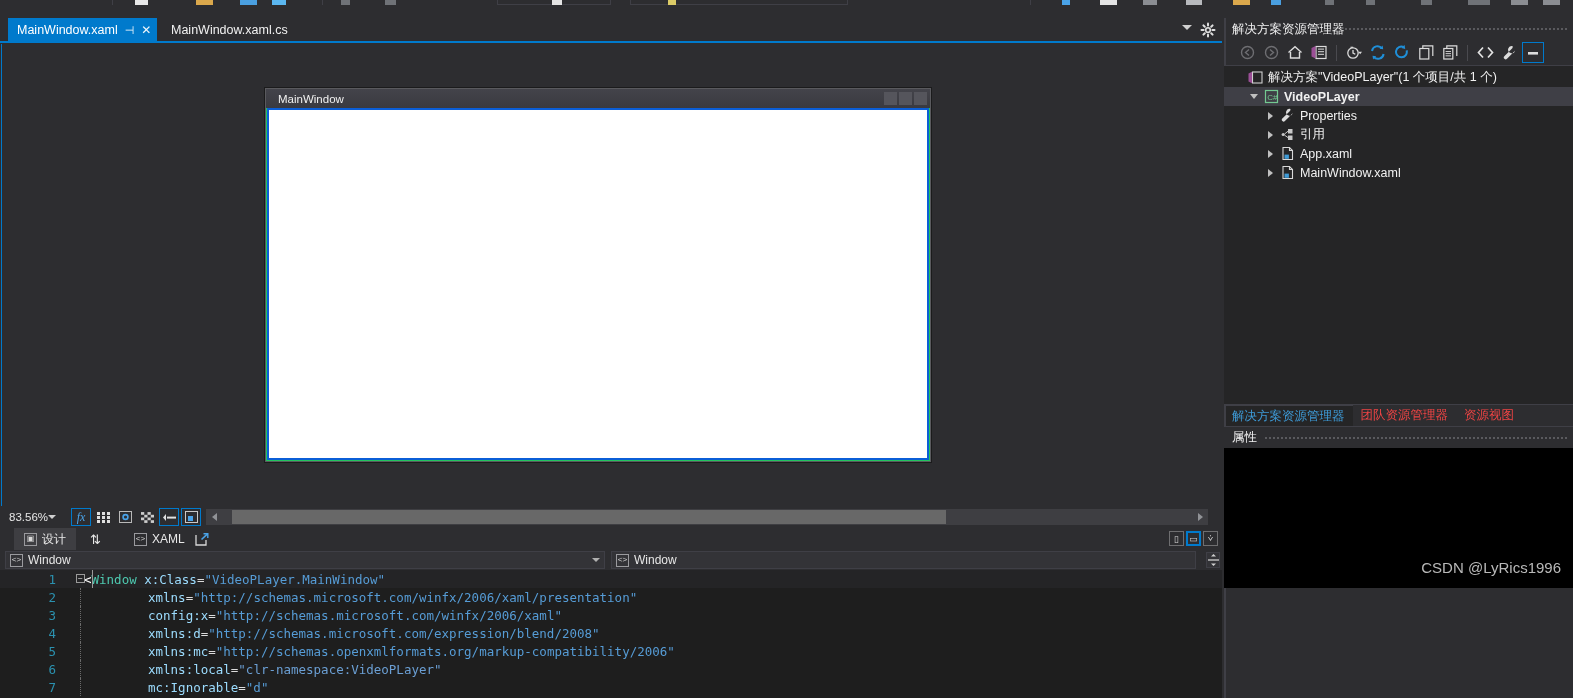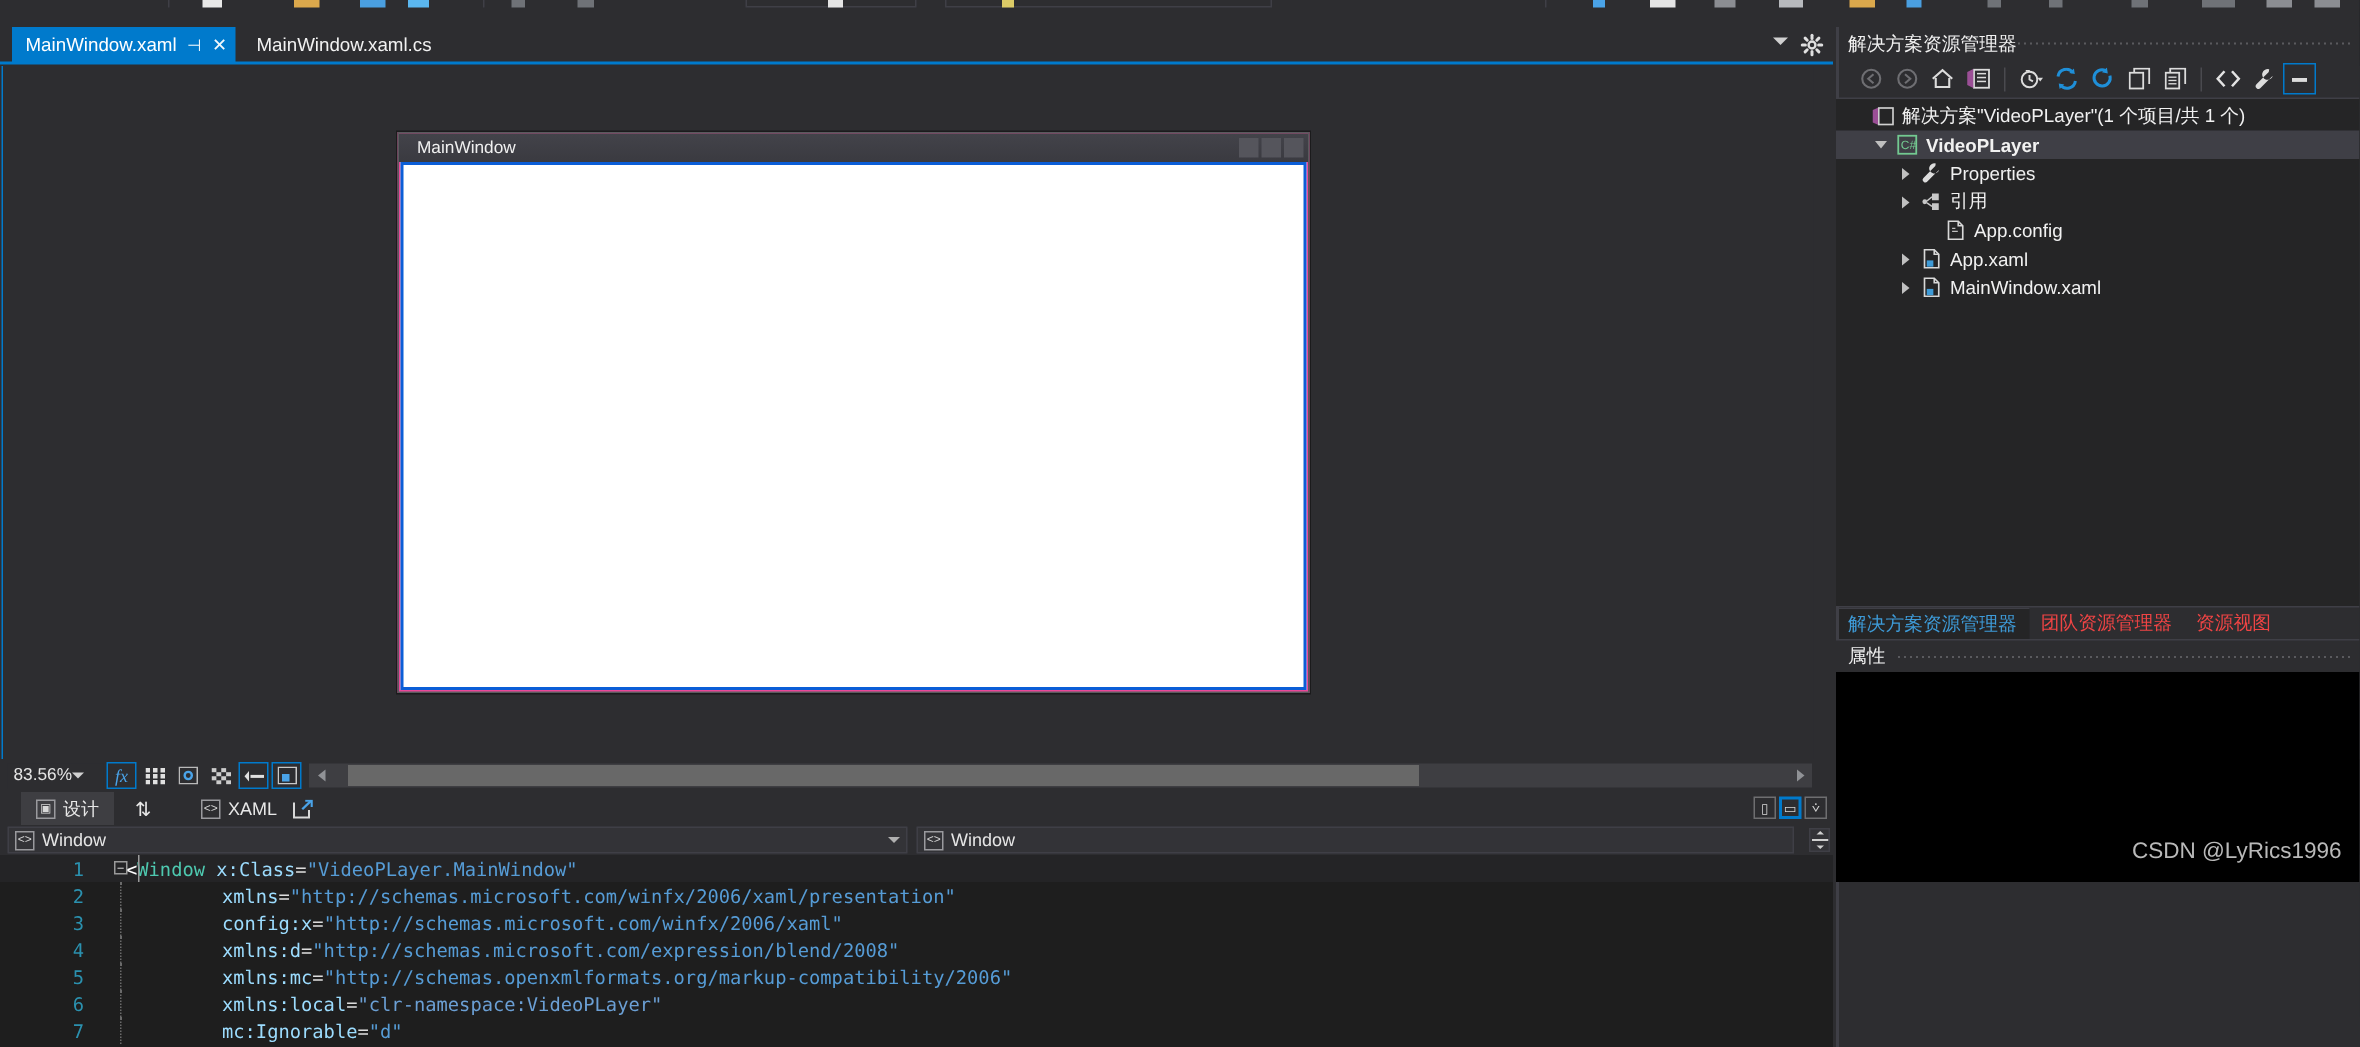--- a/index.html
+++ b/index.html
@@ -90,8 +90,8 @@
   .preview-window {
     position: absolute;
     left: 263px; top: 44px;
-    width: 608px; height: 374px;
-    background: #ec4899;
+    width: 666px; height: 374px;
+    background: #22c55e;
     border: 1px solid #5a5a5e;
     box-shadow: 0 0 0 1px #1b1b1c;
   }

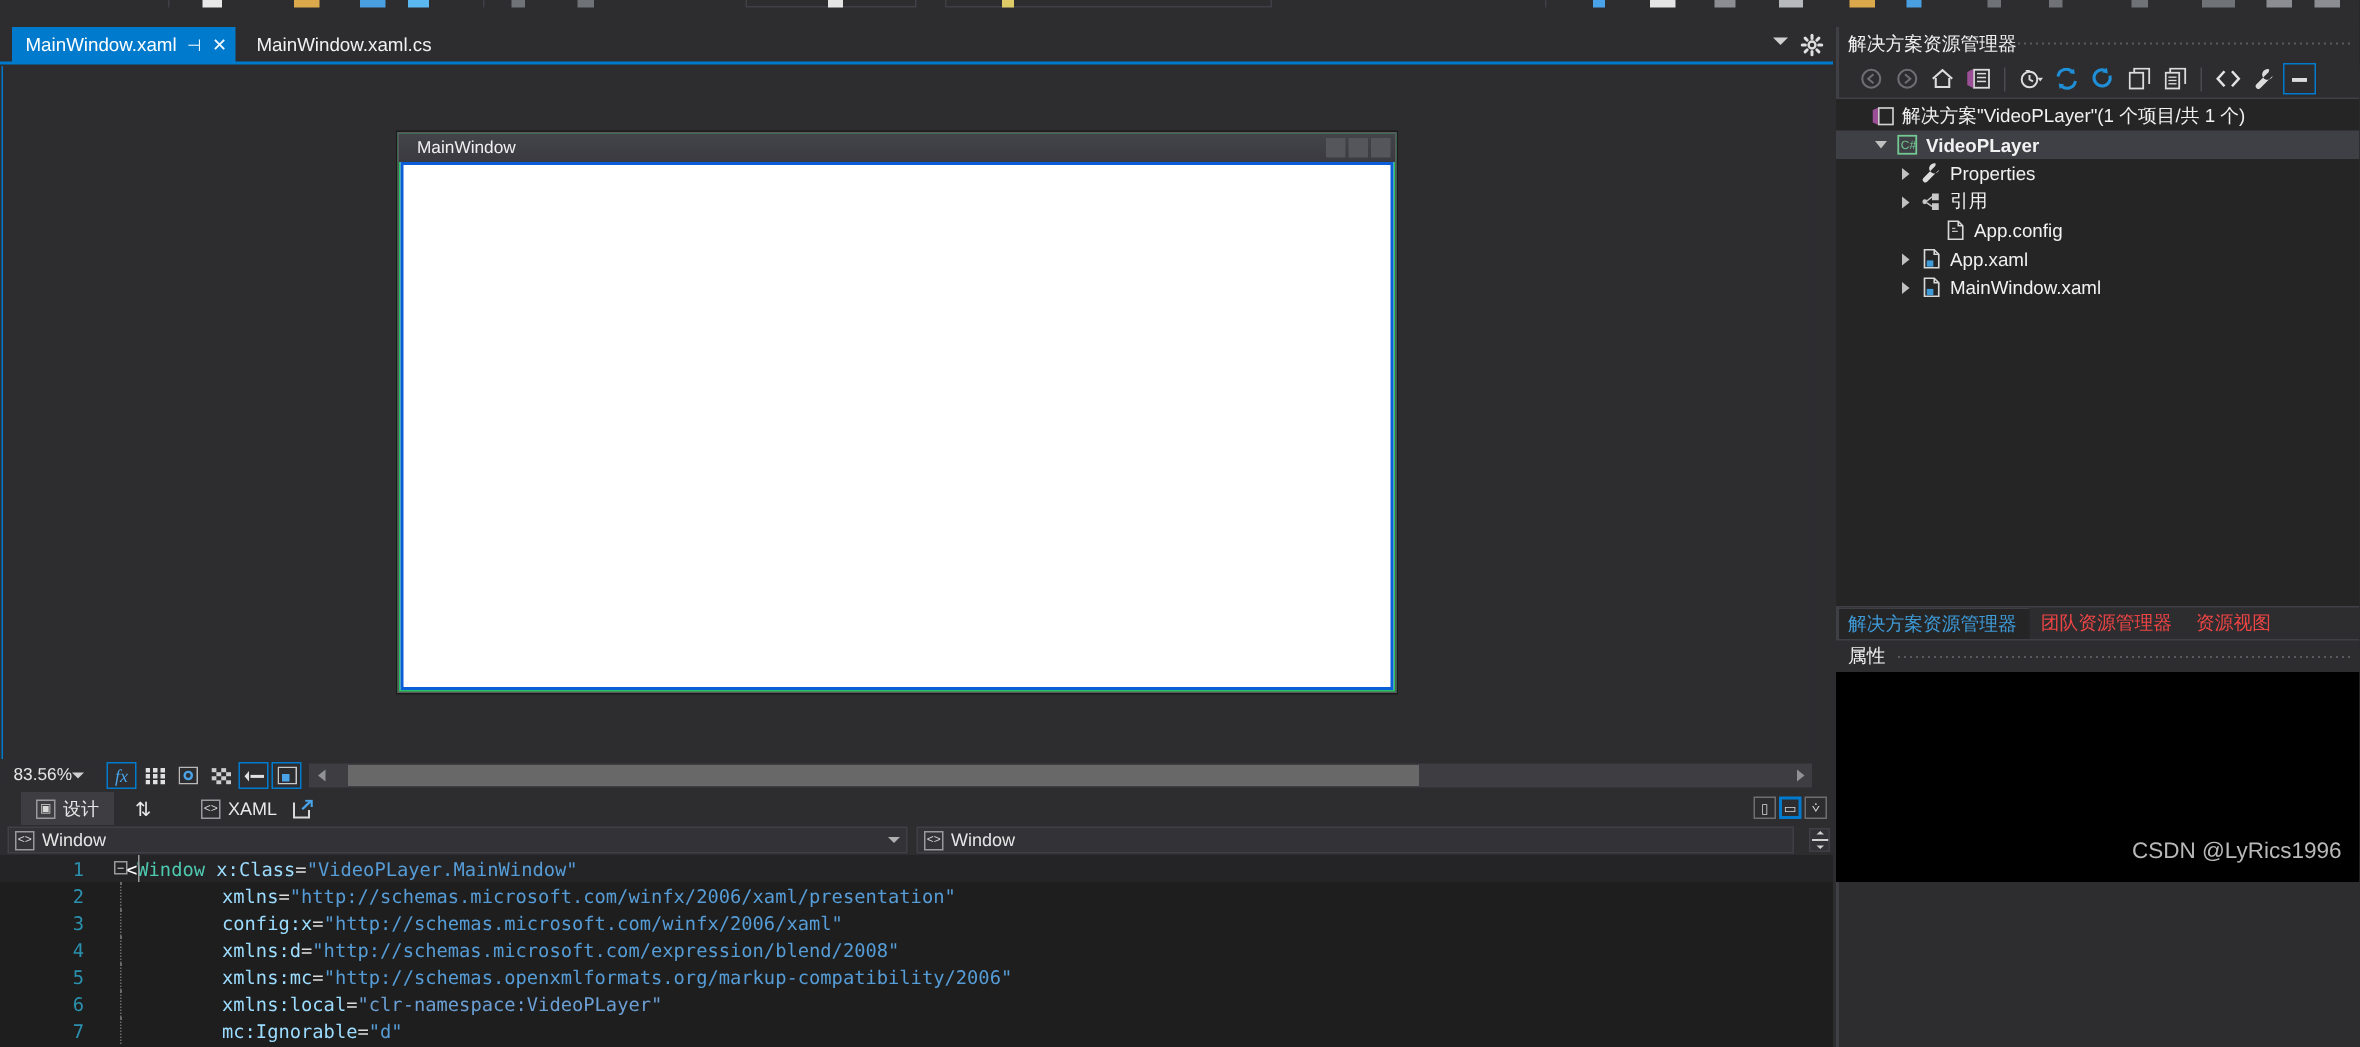--- a/index.html
+++ b/index.html
@@ -743,17 +743,6 @@
           </span>
           <span class="tlabel">引用</span>
         </div>
-        <div class="tnode" style="padding-left: 54px;">
-          <span class="tw"></span>
-          <span class="ticon">
-            <svg width="15" height="15" viewBox="0 0 15 15">
-              <path d="M3 1.5 L9.5 1.5 L12.5 4.5 L12.5 13.5 L3 13.5 Z" fill="none" stroke="#d8d8d8" stroke-width="1.1"></path>
-              <path d="M9.5 1.5 L9.5 4.5 L12.5 4.5" fill="none" stroke="#d8d8d8" stroke-width="1.1"></path>
-              <path d="M5.4 6.2 L7.6 6.2 M5.4 8.2 L9.2 8.2" stroke="#c0c0c0" stroke-width="0.9"></path>
-            </svg>
-          </span>
-          <span class="tlabel">App.config</span>
-        </div>
         <div class="tnode" style="padding-left: 38px;">
           <span class="tw">
             <span class="tri-right"></span>

